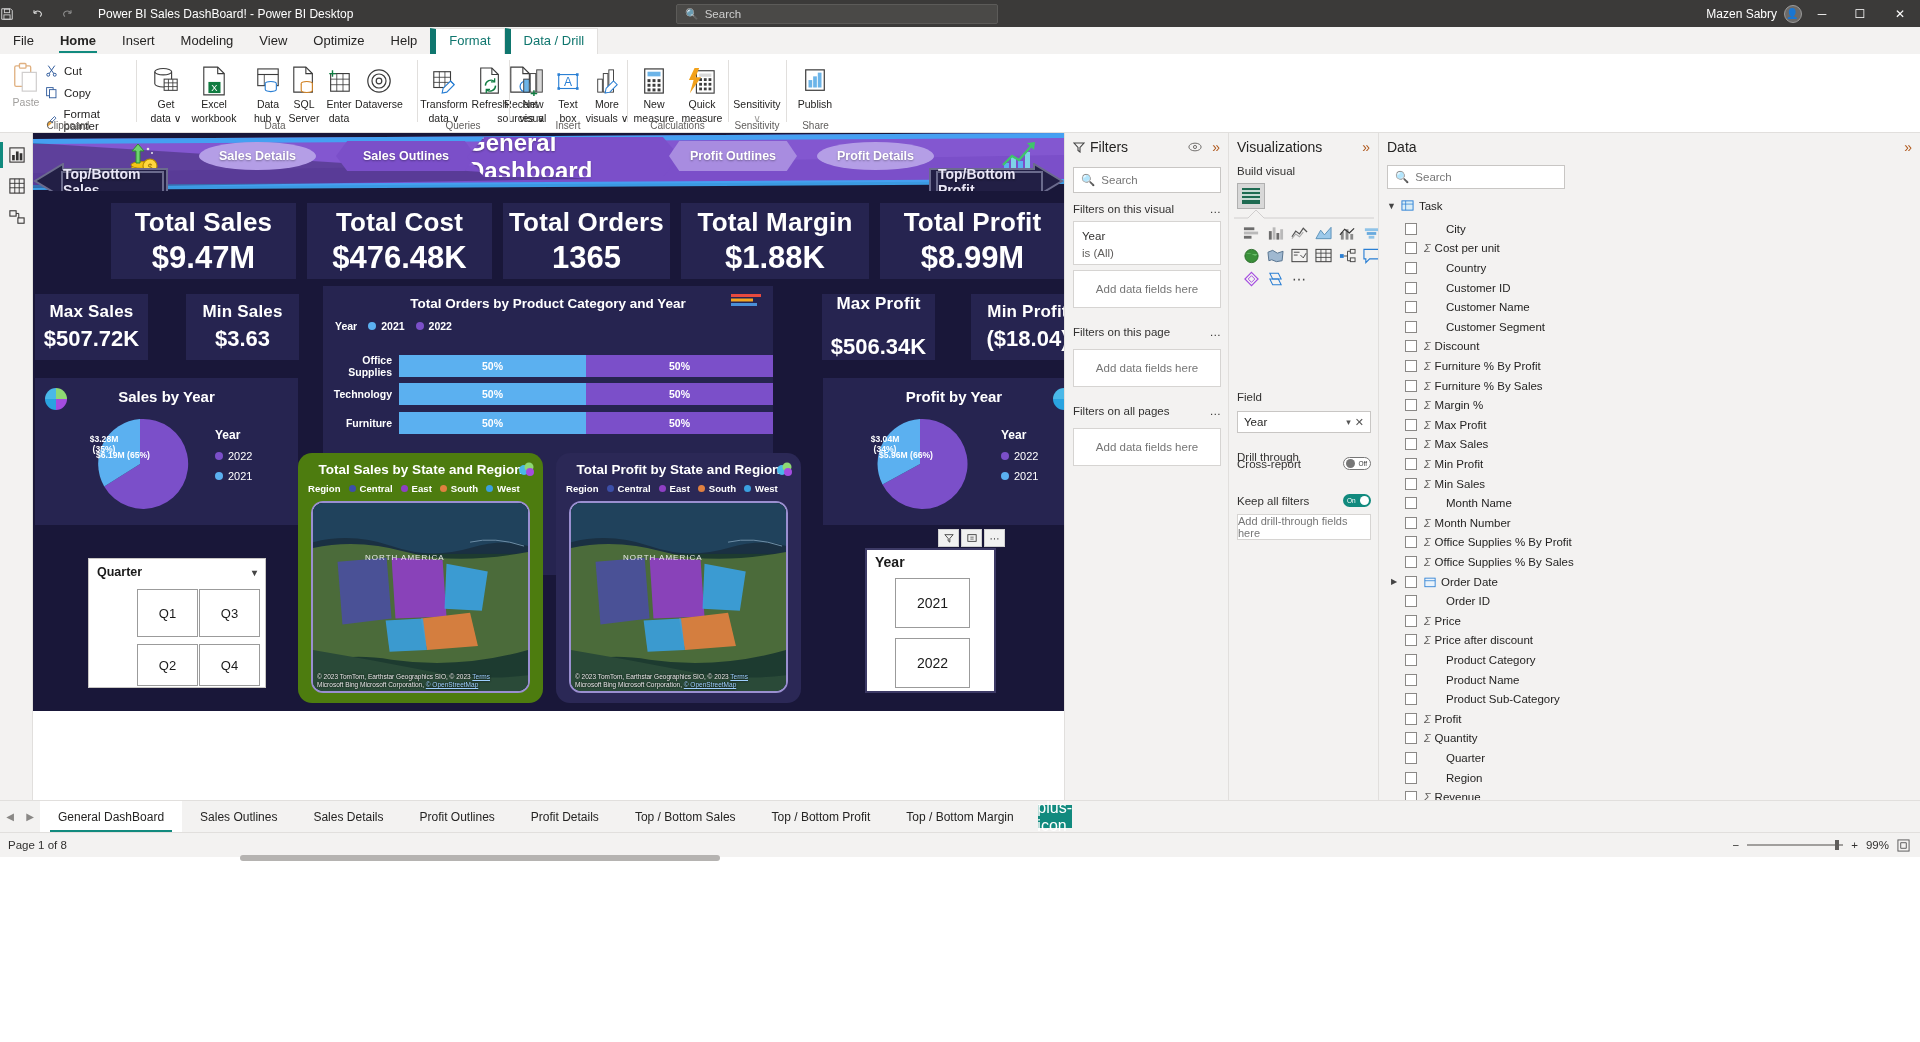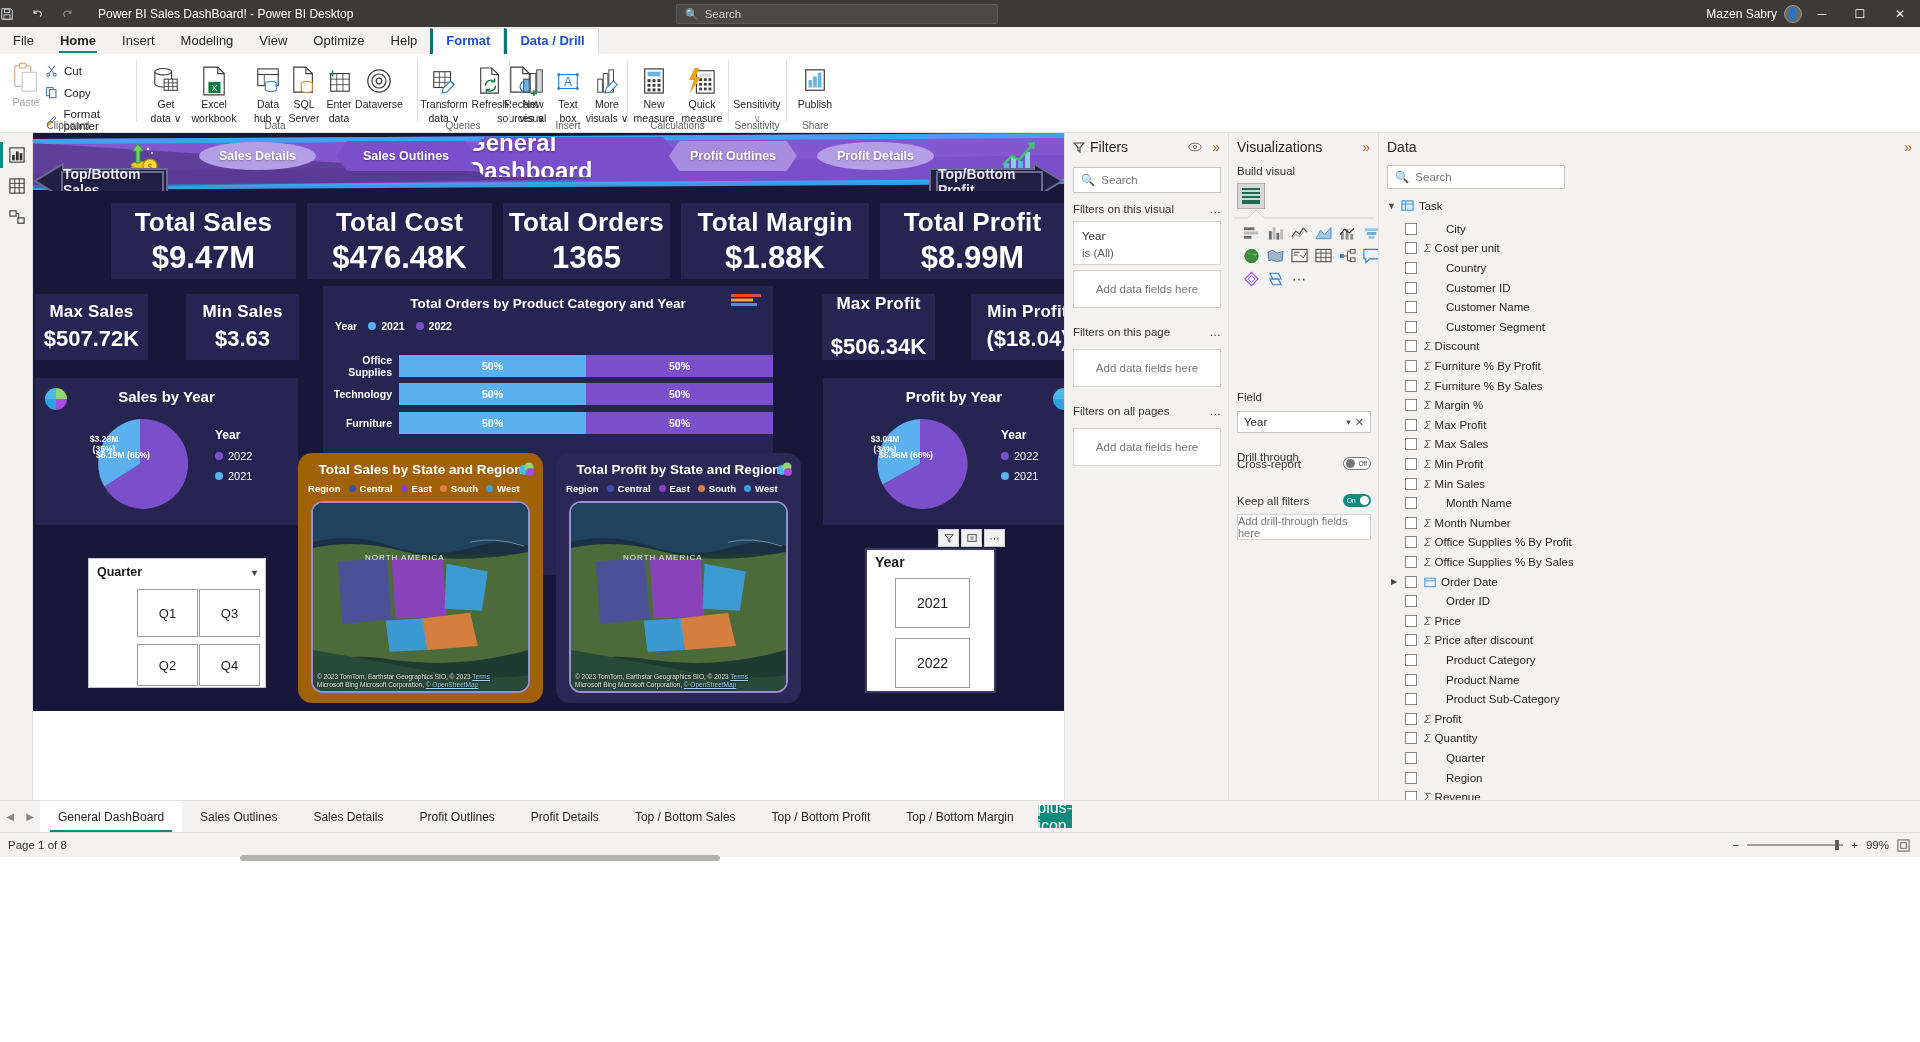--- a/index.html
+++ b/index.html
@@ -56,9 +56,9 @@
     height: 2.5px; background: #118a7e;
   }
   .menuitem.ctx {
-    background: #ffffff; font-weight: bold; color: #1d4ed8; height: 26px;
+    background: #ffffff; font-weight: normal; color: #0f766e; height: 26px;
     display: flex; align-items: center; border-top: 1px solid #e1dfdd;
-    border-left: 3px solid #0f766e; border-right: 1px solid #e1dfdd;
+    border-left: 6px solid #0f766e; border-right: 1px solid #e1dfdd;
   }
 
   

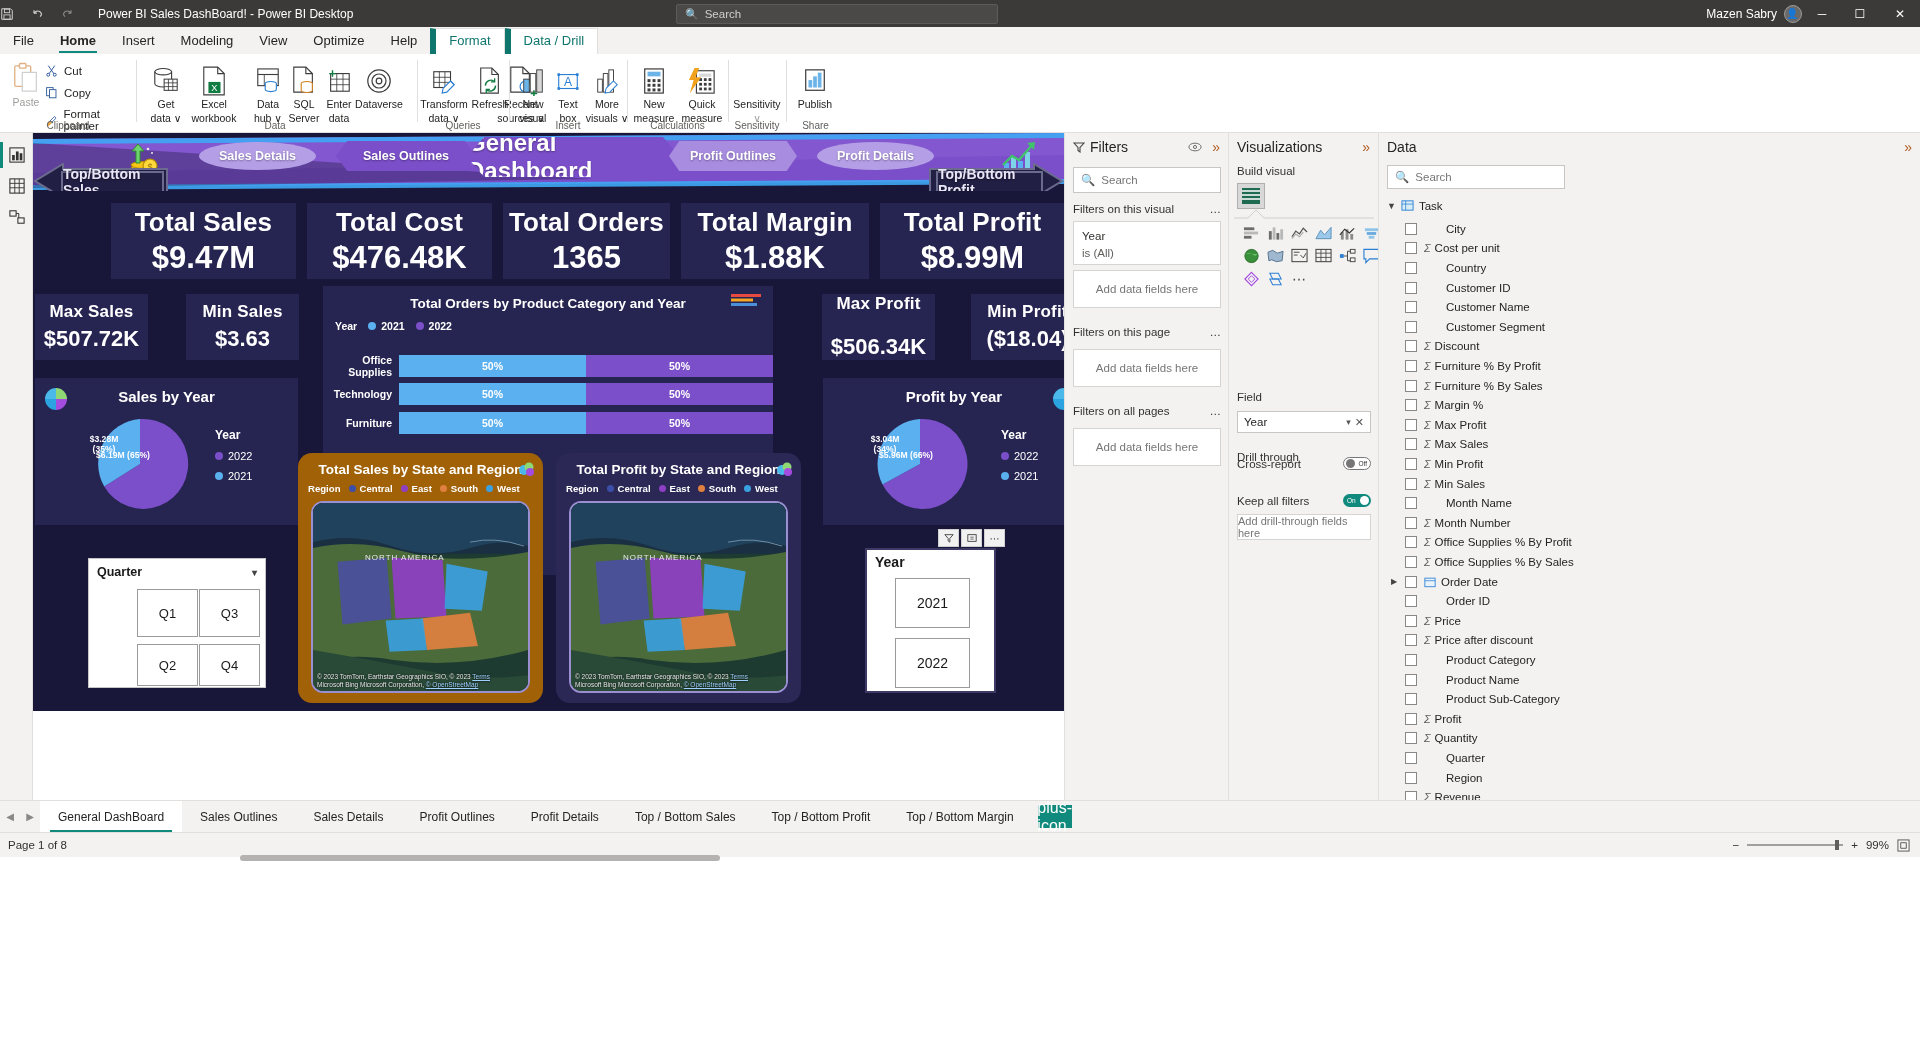--- a/index.html
+++ b/index.html
@@ -842,7 +842,7 @@
       <div class="qcell" style="left:110px;top:85px;width:61px;height:42px;">Q4</div>
     </div>
 
-    <div class="panel" style="left:265px;top:320px;width:245px;height:250px;background:#a16207;border-radius:14px;">
+    <div class="panel" style="left:265px;top:320px;width:245px;height:250px;background:#4d7c0f;border-radius:14px;">
       <div class="ptitle" style="top:9px;font-size:13.5px;">Total Sales by State and Region</div>
       <div style="position:absolute;right:6px;top:6px;">
         <svg width="20" height="20" viewBox="0 0 20 20">

